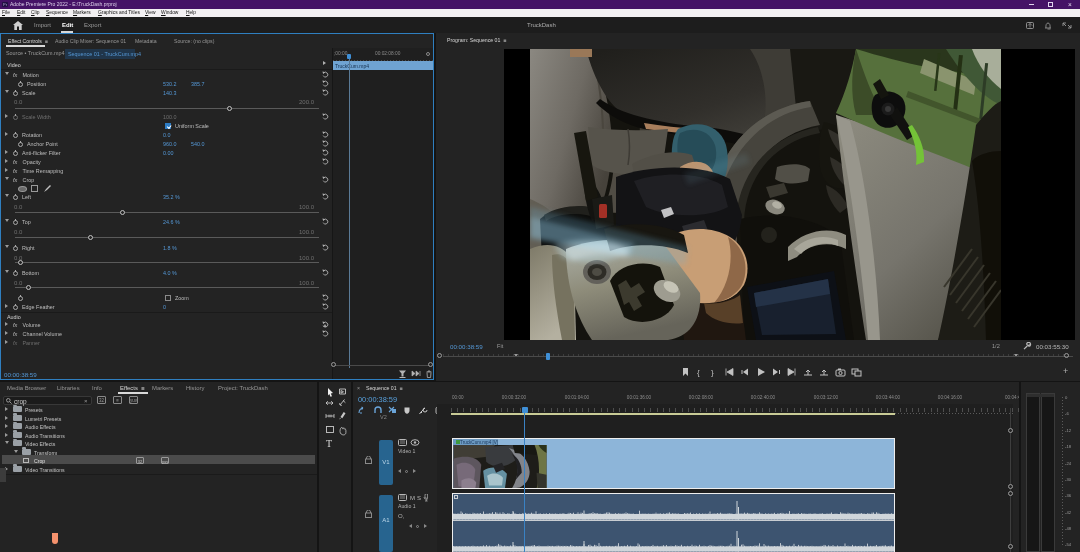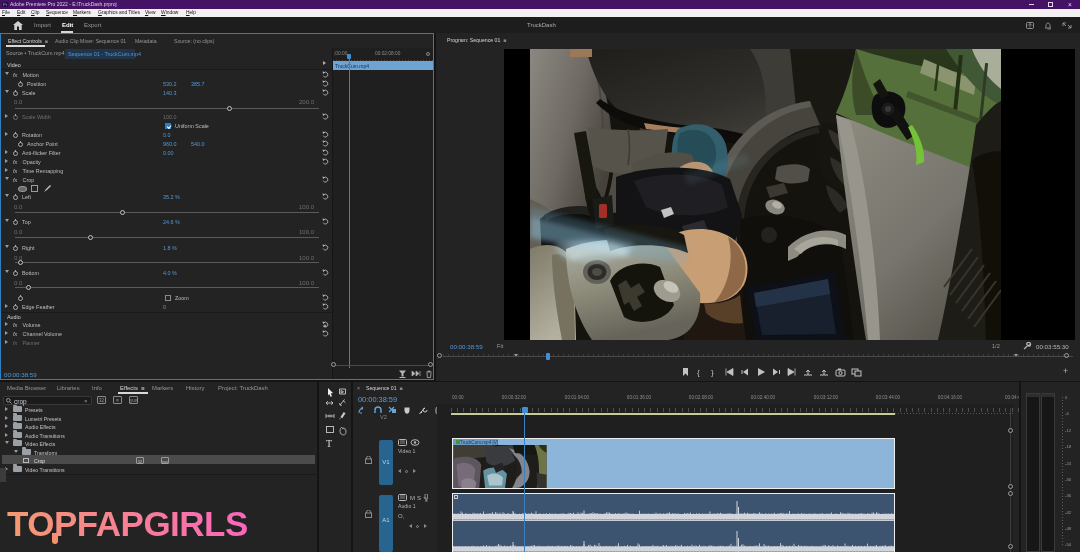--- a/index.html
+++ b/index.html
@@ -680,7 +680,6 @@
     <div class="dbl t" style="top:162px;">-54</div>
   </div>
 
-  <div id="wm" class="abs" style="left:7px;top:506px;width:250px;height:42px;font-size:35px;line-height:1;font-weight:bold;letter-spacing:-0.5px;background:linear-gradient(90deg,#f59a6e,#fa64c0);-webkit-background-clip:text;background-clip:text;color:transparent;">TOPFAPGIRLS</div>
   <div class="abs" style="left:52px;top:533px;width:6px;height:11px;border-radius:0 0 3px 3px;background:#f5926d;"></div>
 </div>
 

